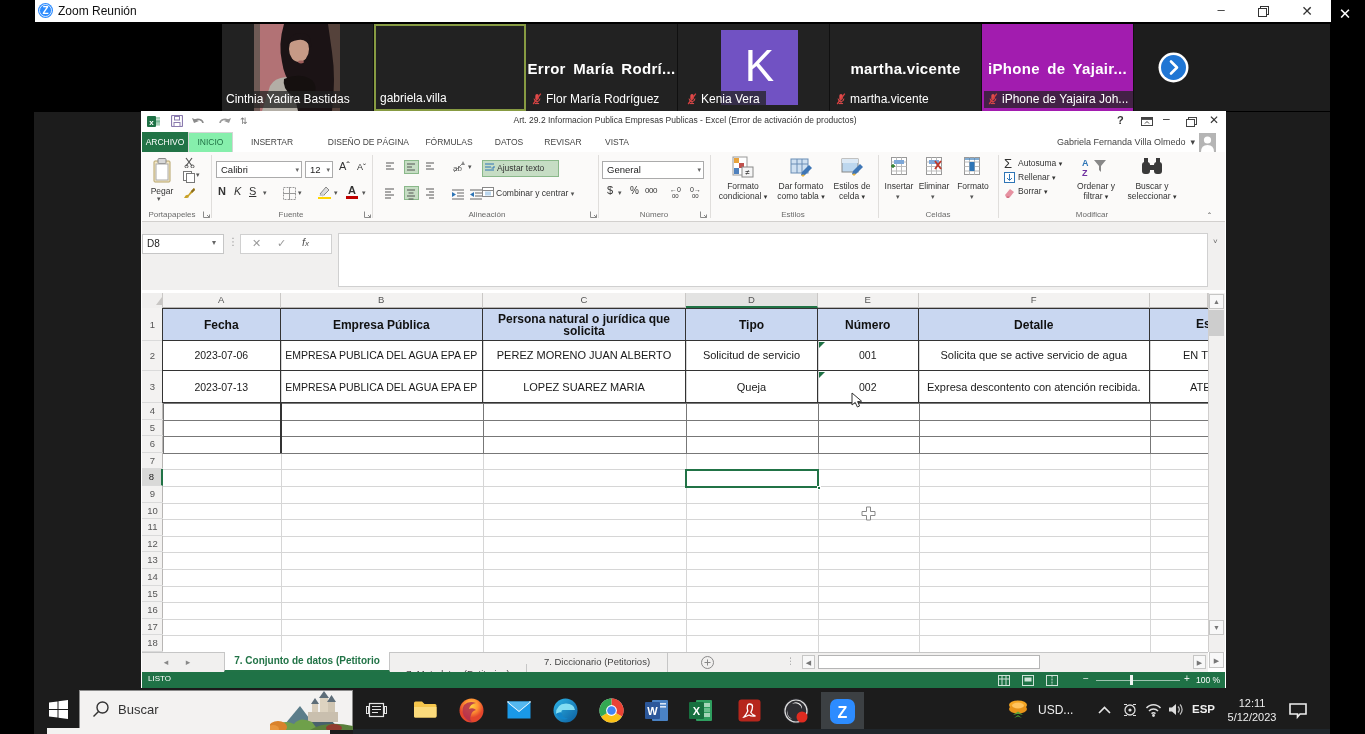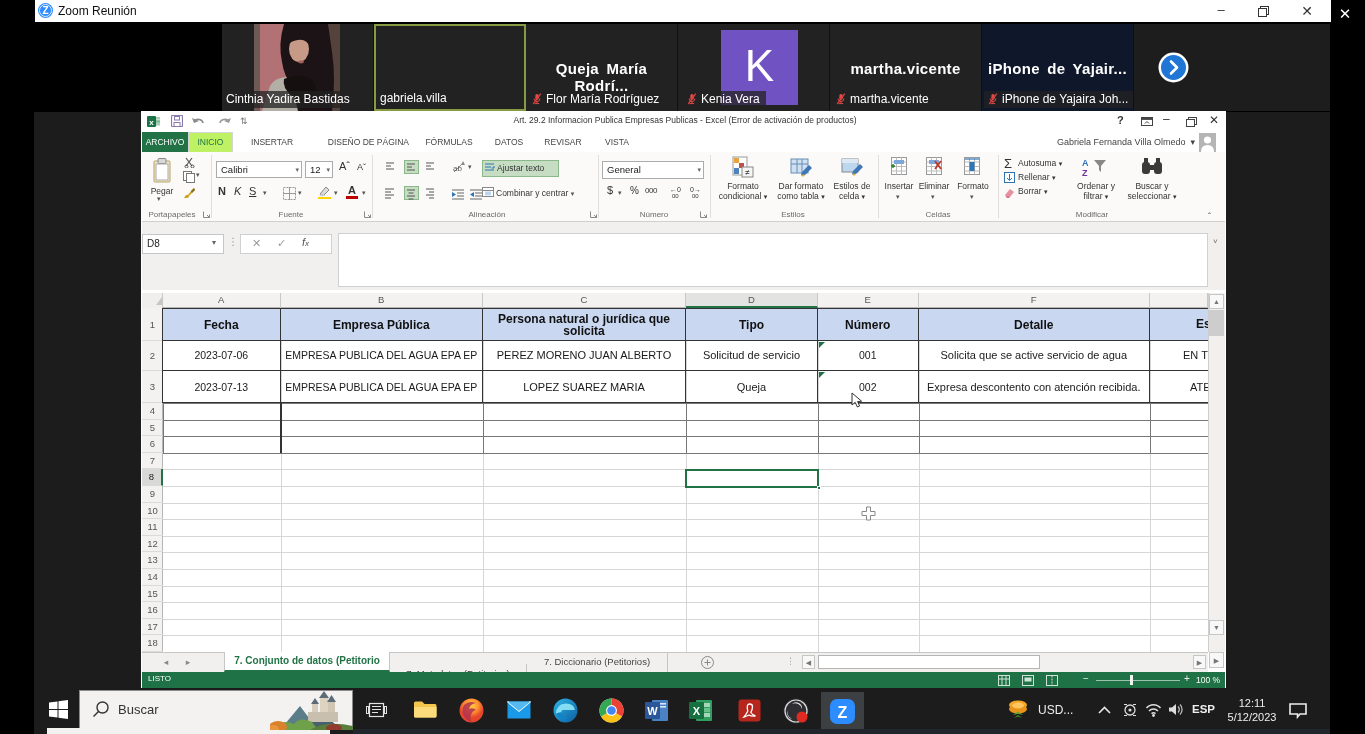--- a/index.html
+++ b/index.html
@@ -47,7 +47,7 @@
     </div>
     <div class="abs" style="left:374px;top:24px;width:152px;height:87px;border:2px solid #879b42;background:transparent;"></div>
     <div class="abs" style="left:526px;top:24px;width:152px;height:87px;background:#222222;overflow:hidden;border-right:1px solid #101010;">
-      <div class="cname">Queja María Rodrí...</div>
+      <div class="cname">Error María Rodrí...</div>
       <div class="lbl" style="left:2px;bottom:3px;"><svg class="micoff" viewBox="0 0 12 14">
           <rect x="4" y="1" width="4" height="7" rx="2" fill="#e04b4b"></rect>
           <path d="M2.5 6.5 a3.5 3.5 0 0 0 7 0" fill="none" stroke="#e04b4b" stroke-width="1.2"></path>

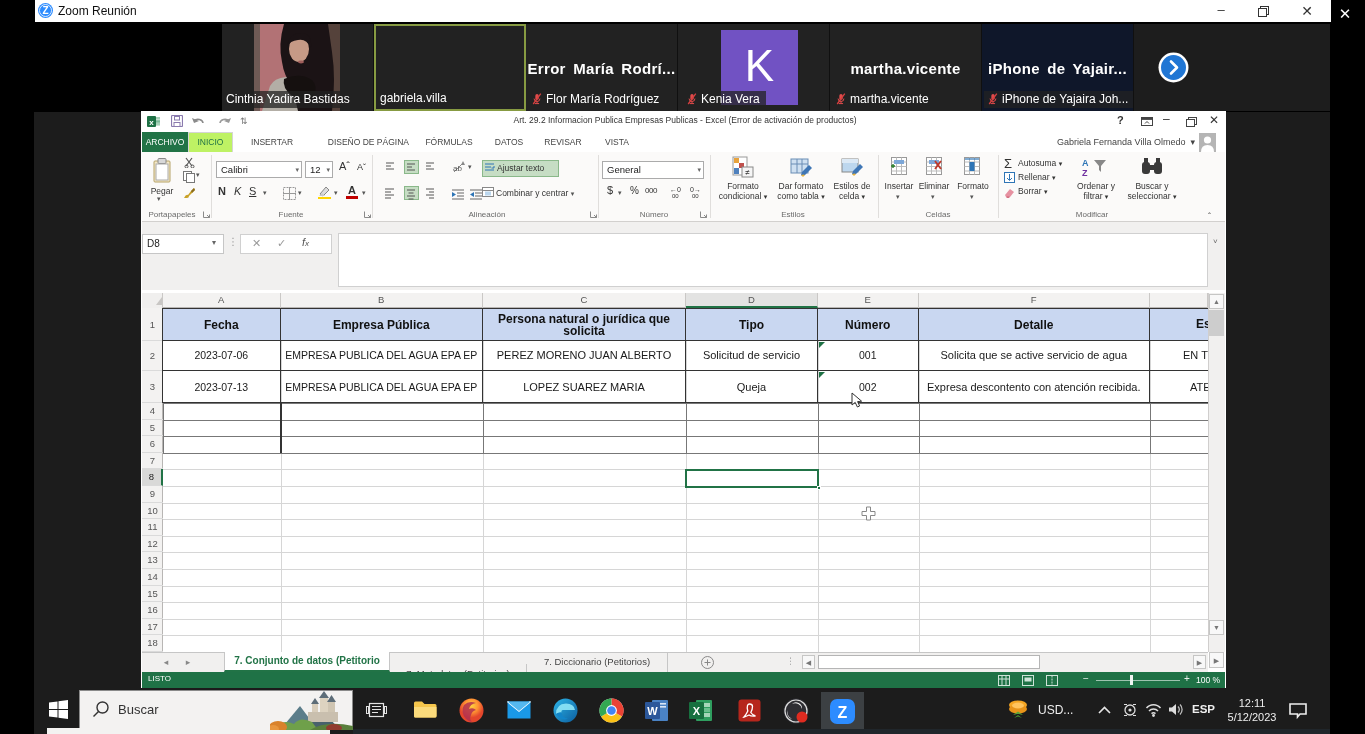--- a/index.html
+++ b/index.html
@@ -76,7 +76,7 @@
           <line x1="10.5" y1="0.5" x2="1.5" y2="13" stroke="#d84040" stroke-width="1.6"></line>
         </svg>martha.vicente</div>
     </div>
-    <div class="abs" style="left:982px;top:24px;width:152px;height:87px;background:#0f172a;overflow:hidden;border-right:1px solid #101010;">
+    <div class="abs" style="left:982px;top:24px;width:152px;height:87px;background:#a21caf;overflow:hidden;border-right:1px solid #101010;">
       <div class="cname">iPhone de Yajair...</div>
       <div class="lbl" style="left:2px;bottom:3px;"><svg class="micoff" viewBox="0 0 12 14">
           <rect x="4" y="1" width="4" height="7" rx="2" fill="#e04b4b"></rect>

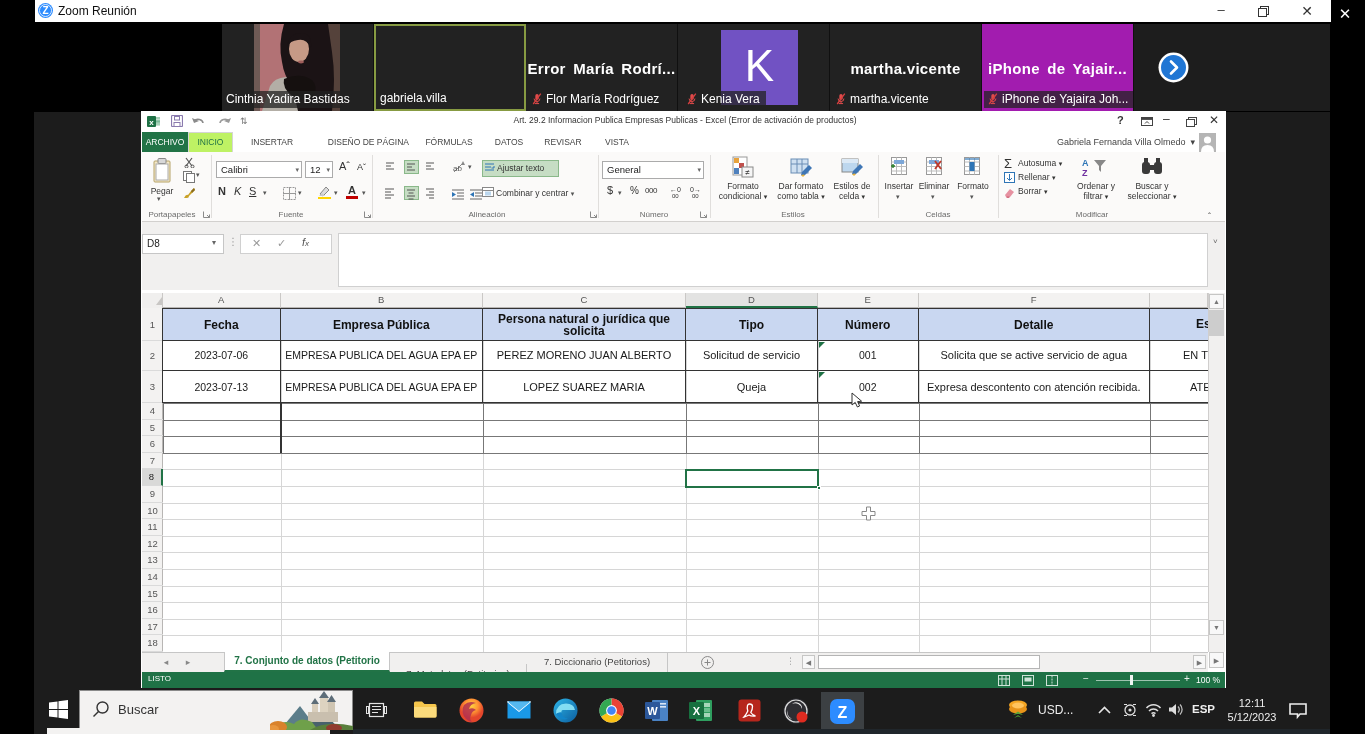--- a/index.html
+++ b/index.html
@@ -129,7 +129,7 @@
     <div class="abs" style="left:1209px;top:113px;font-size:12px;color:#333;">✕</div>
     <div class="abs" style="left:142px;top:131px;width:1083px;height:21px;background:#fff;"></div>
     <div class="abs" style="left:142px;top:132px;width:46px;height:20px;background:#217346;color:#fff;font-size:8.5px;text-align:center;line-height:20px;">ARCHIVO</div>
-    <div class="abs" style="left:188px;top:132px;width:45px;height:21px;background:#bef264;border:1px solid #d5d5d5;border-bottom:none;color:#217346;font-size:8.5px;text-align:center;line-height:19px;">INICIO</div>
+    <div class="abs" style="left:188px;top:132px;width:45px;height:21px;background:#86efac;border:1px solid #d5d5d5;border-bottom:none;color:#217346;font-size:8.5px;text-align:center;line-height:19px;">INICIO</div>
     <div class="abs" style="left:243px;top:132px;width:58px;height:20px;color:#444;font-size:8.5px;text-align:center;line-height:20px;white-space:nowrap;">INSERTAR</div>
     <div class="abs" style="left:311px;top:132px;width:98px;height:20px;color:#444;font-size:8.5px;text-align:right;line-height:20px;white-space:nowrap;">DISEÑO DE PÁGINA</div>
     <div class="abs" style="left:419px;top:132px;width:60px;height:20px;color:#444;font-size:8.5px;text-align:center;line-height:20px;white-space:nowrap;">FÓRMULAS</div>

